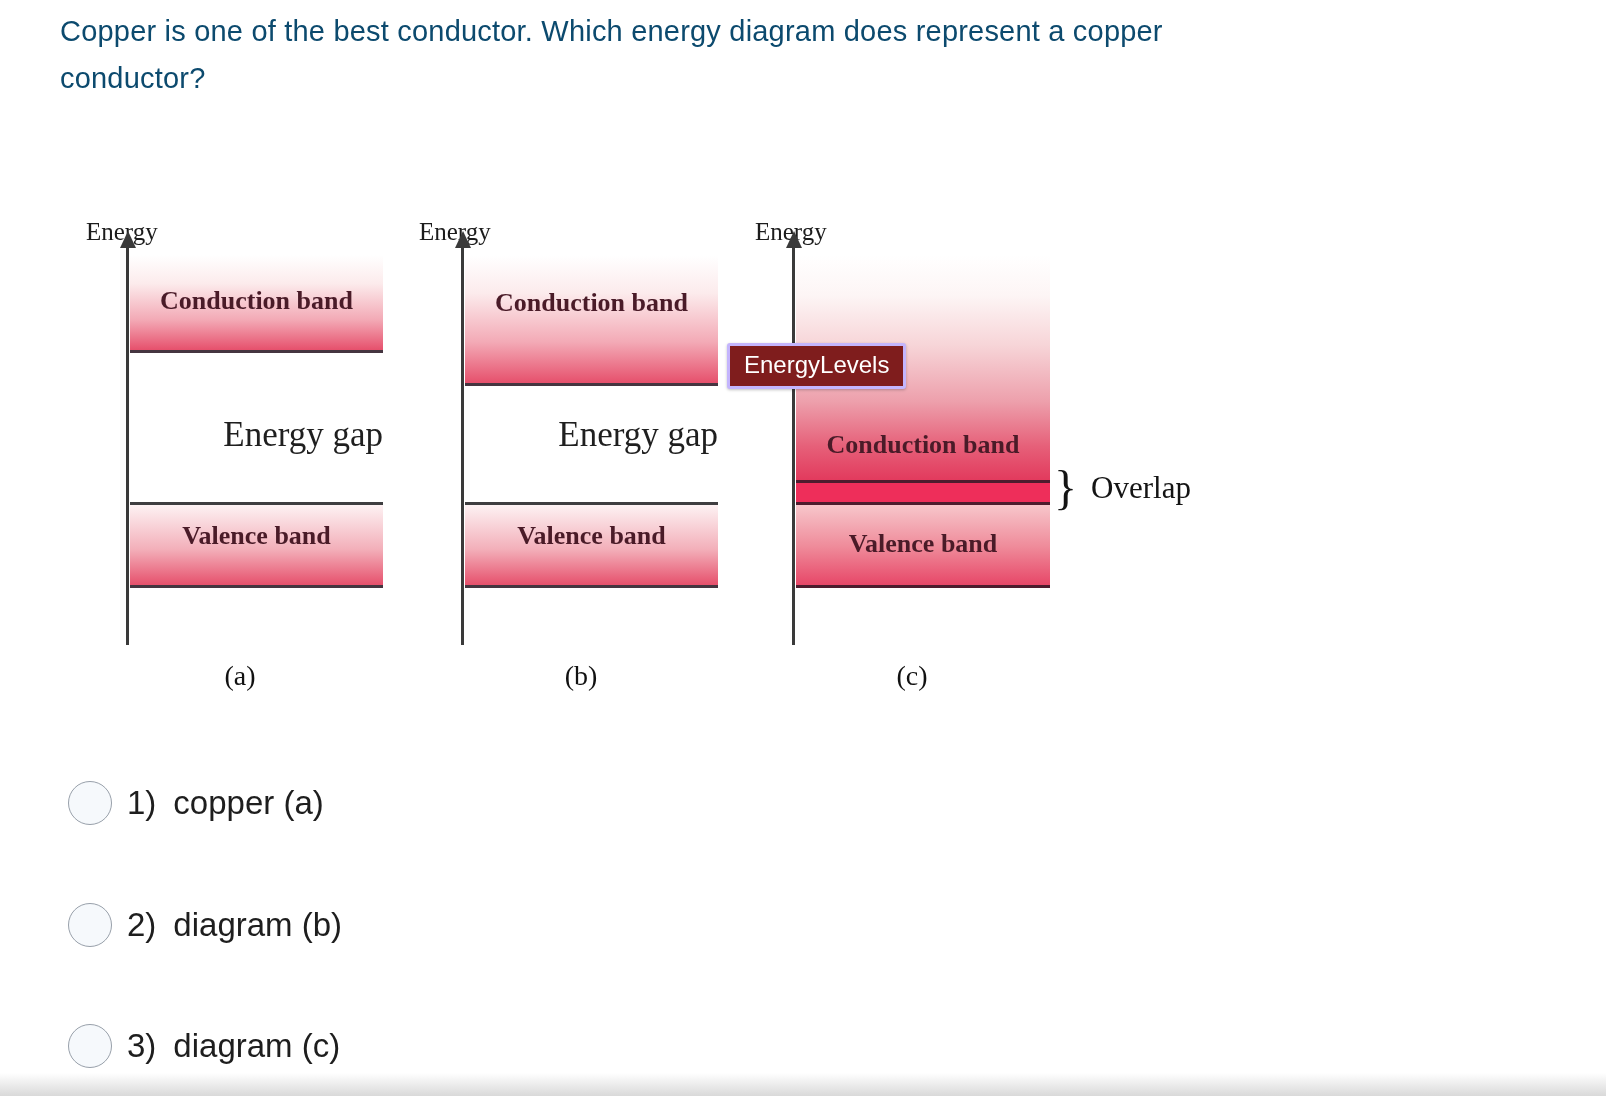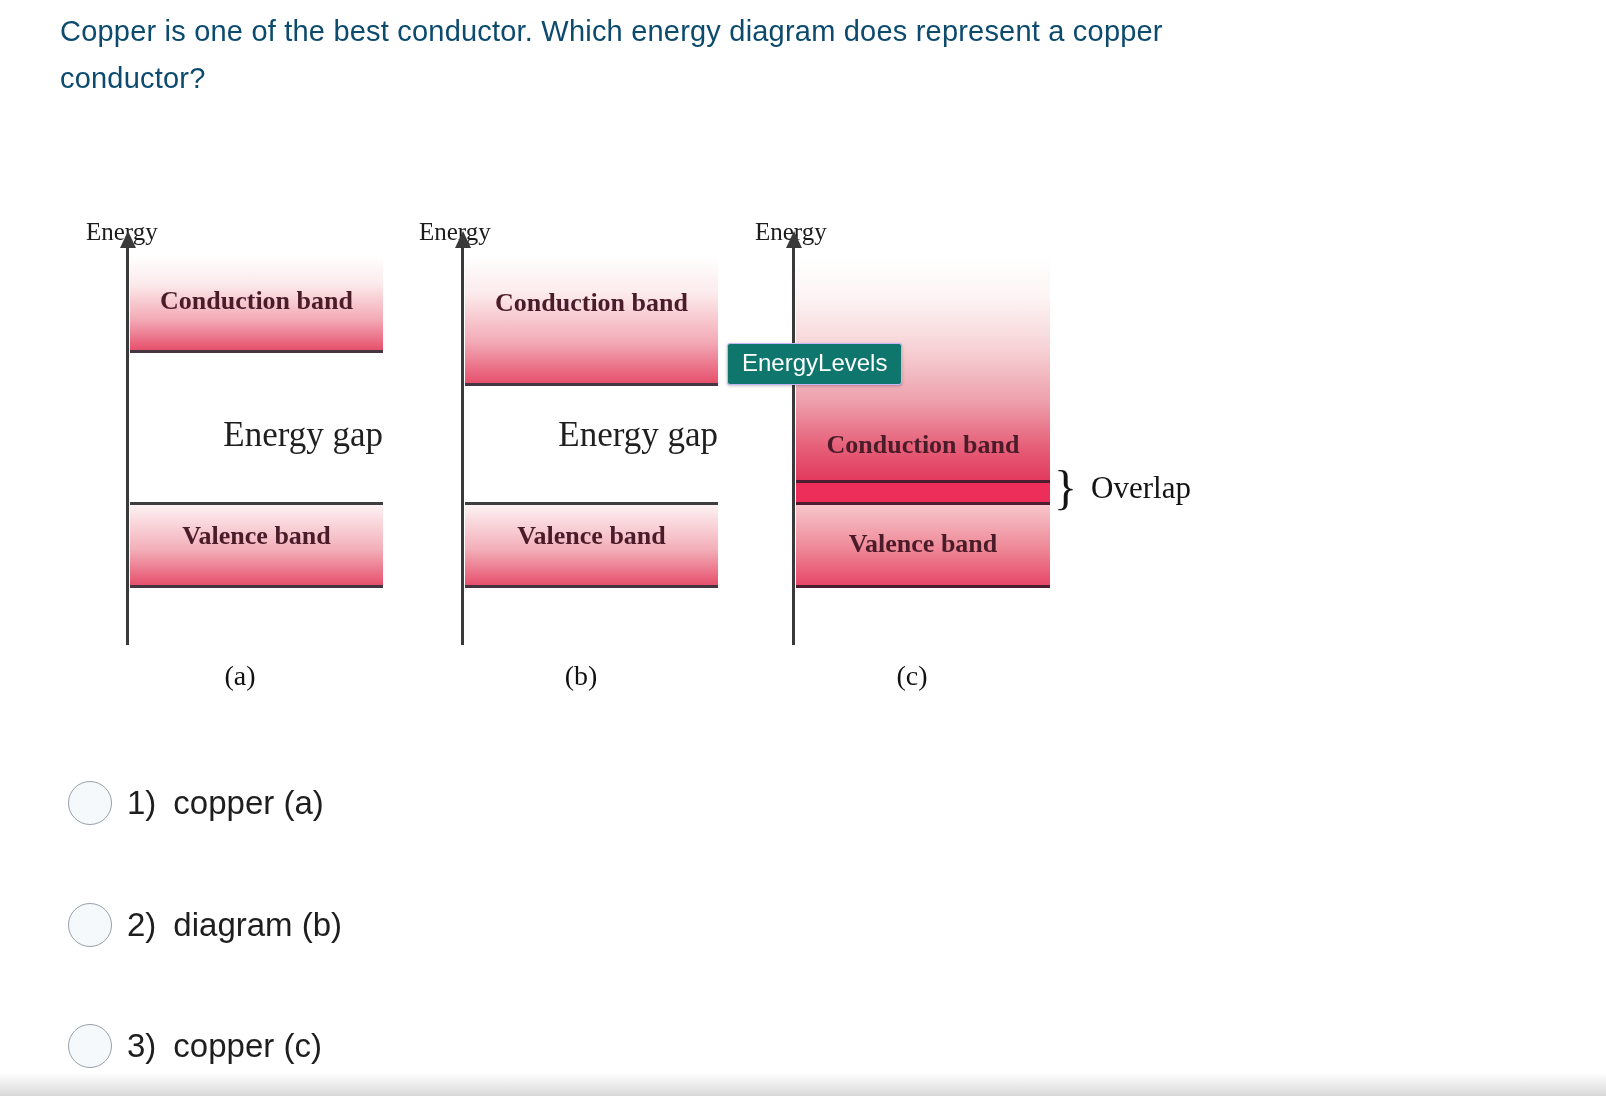--- a/index.html
+++ b/index.html
@@ -39,7 +39,7 @@
   .overlap-text{font-family:"Liberation Serif",serif;font-size:31px;color:#141414;margin-left:14px;}
   
   .tooltip{
-    left:727px;top:343px;background:#0f766e;border:1px solid #c4b5fd;border-radius:3px;
+    left:727px;top:343px;background:#7f1d1d;border:3px solid #c4b5fd;border-radius:3px;
     color:#ffffff;font-size:24px;padding:5px 14px 7px 14px;box-shadow:0 1px 3px rgba(0,0,0,0.25);
   }
   

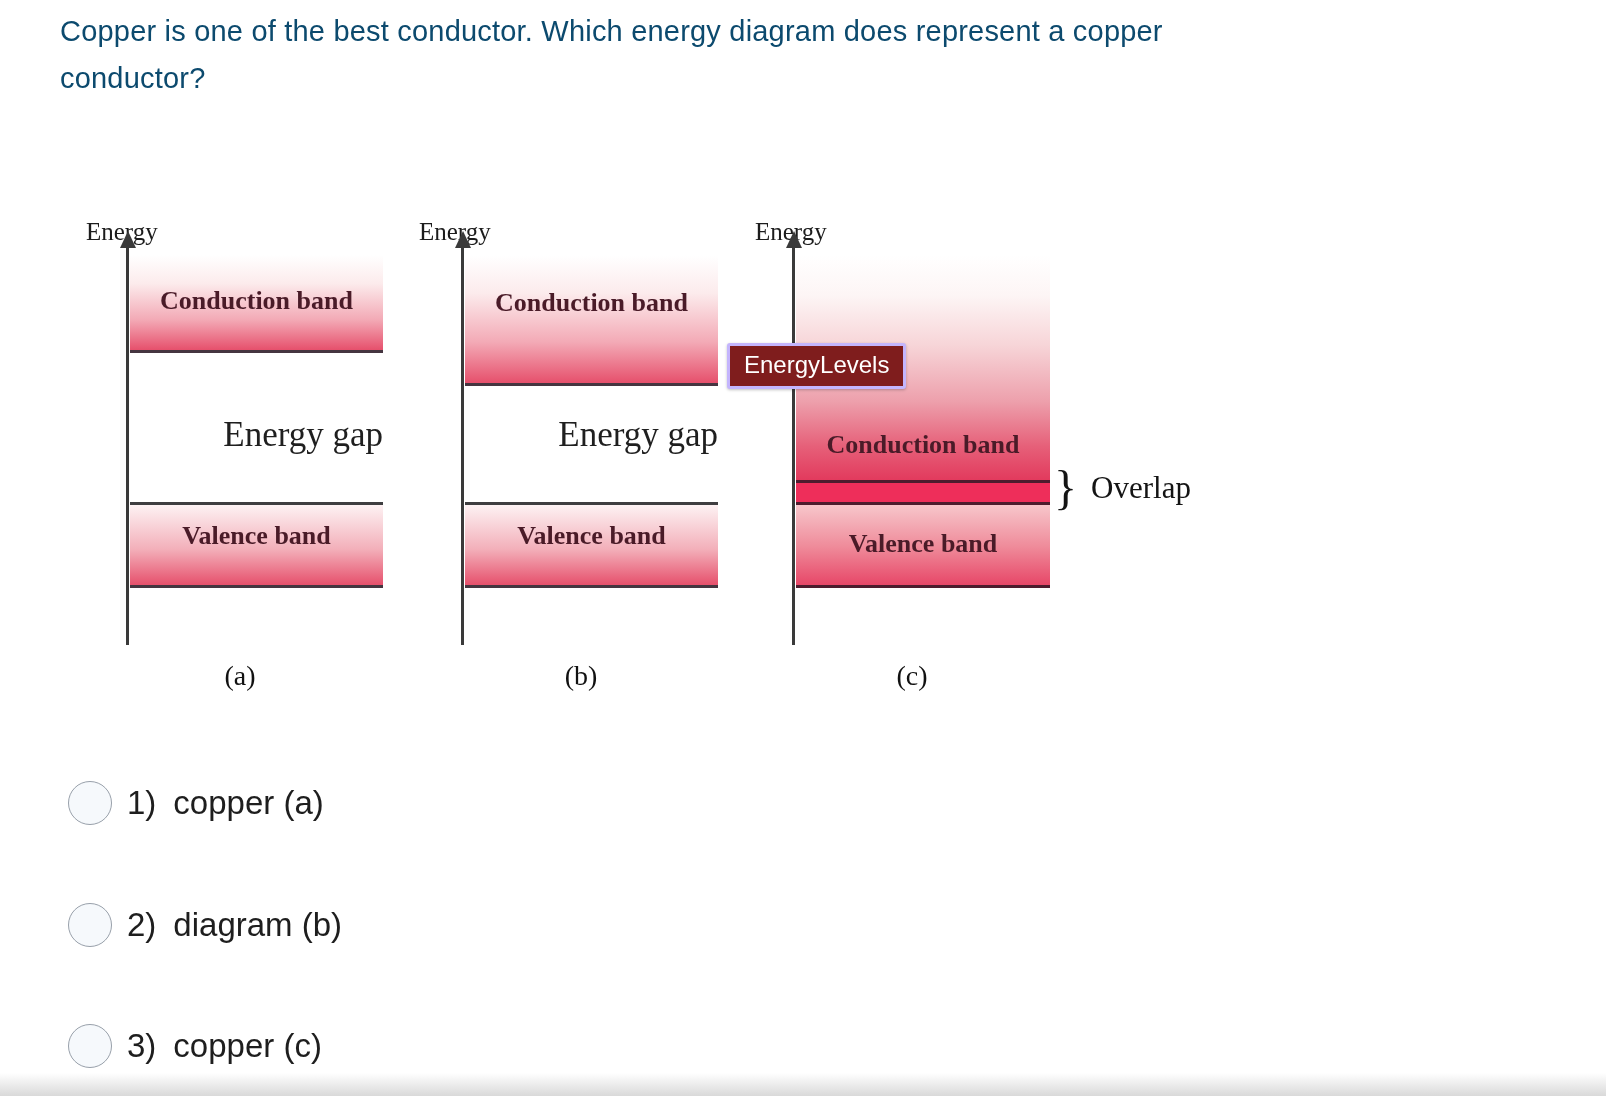--- a/index.html
+++ b/index.html
@@ -109,7 +109,7 @@
 <div class="abs radio" style="top:1024px;"></div>
 <div class="abs opt-text" style="top:1025px;">
   <span class="opt-num">3)</span>
-  <span>copper (c)</span>
+  <span>diagram (c)</span>
 </div>
 
 <div class="abs bottom-fade"></div>

